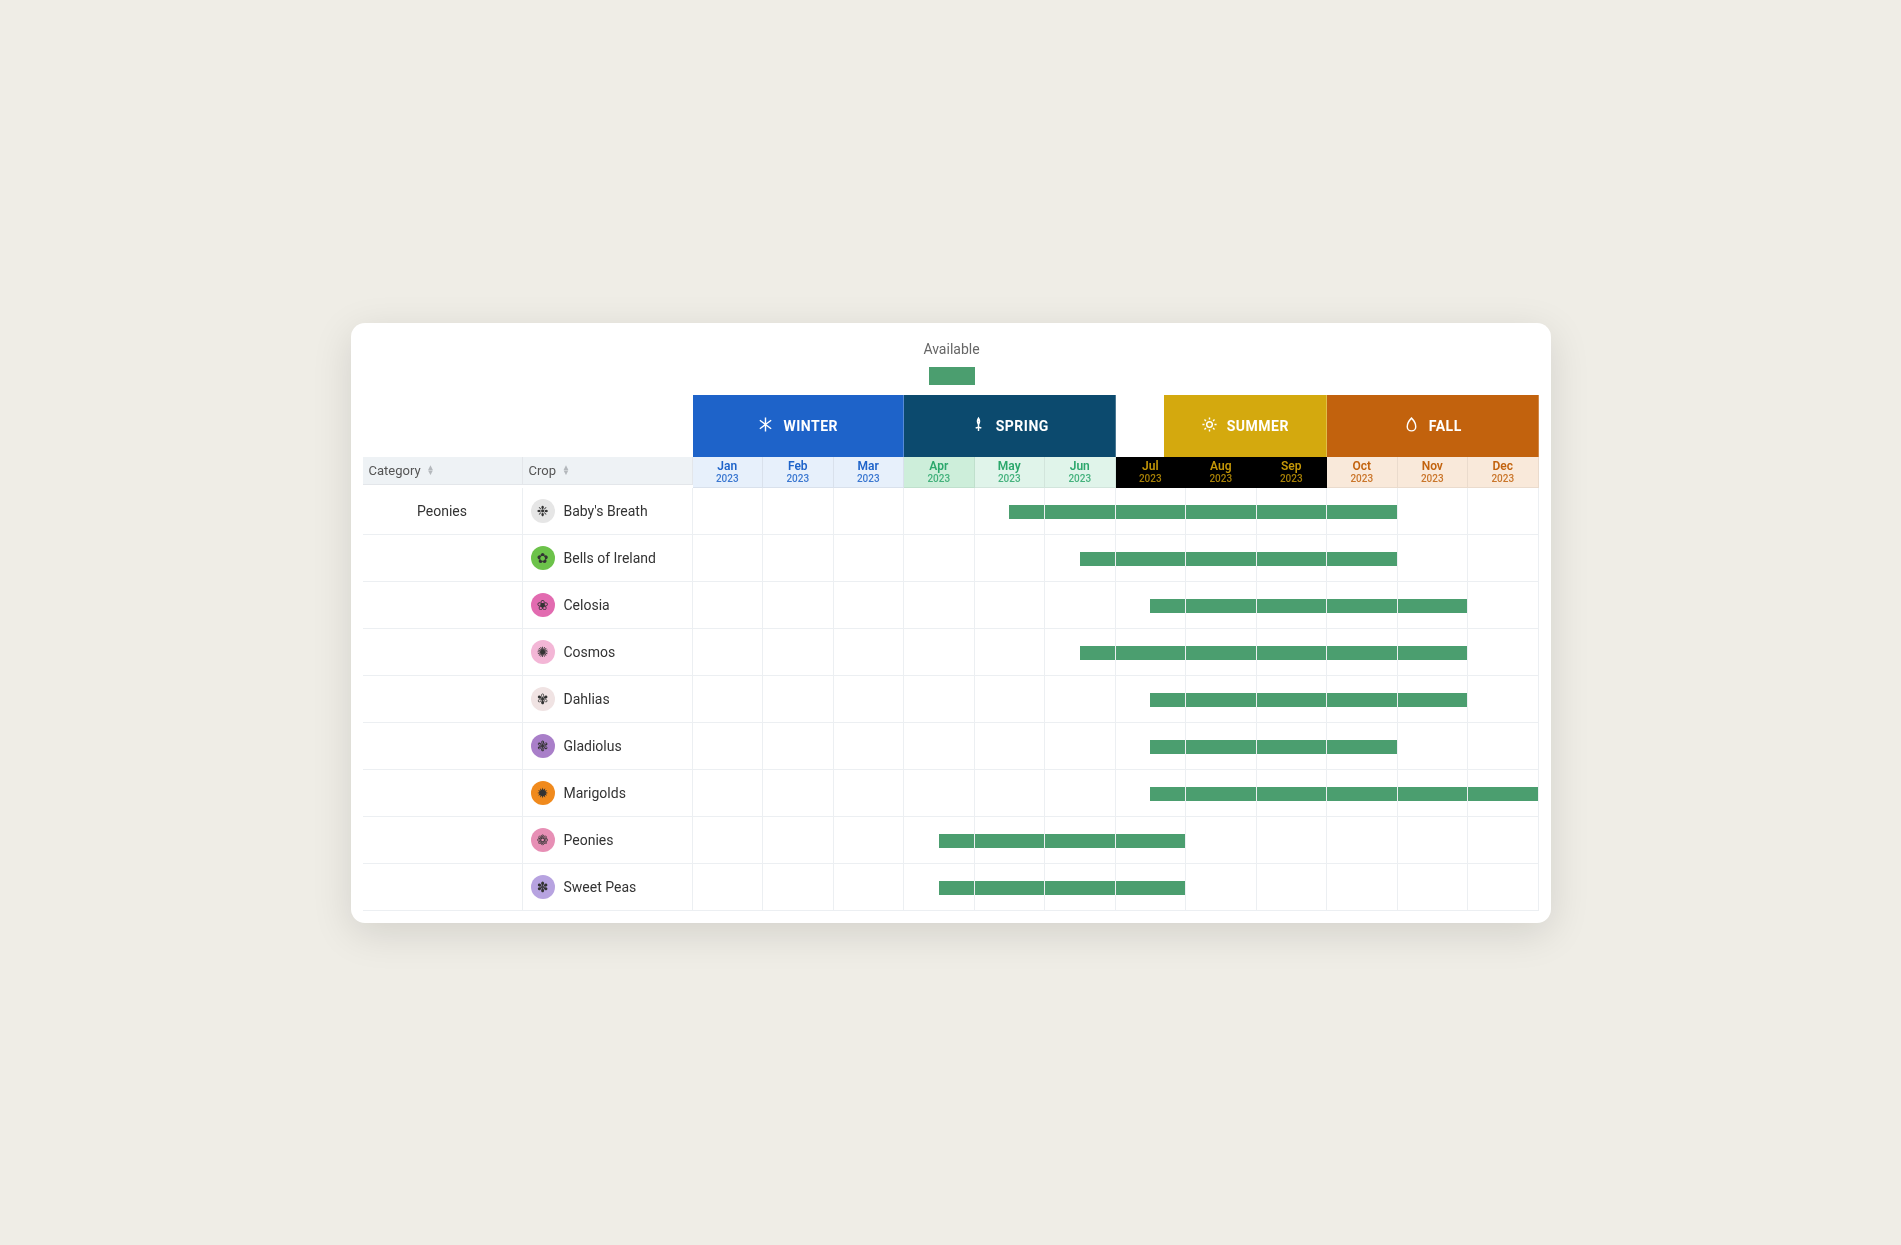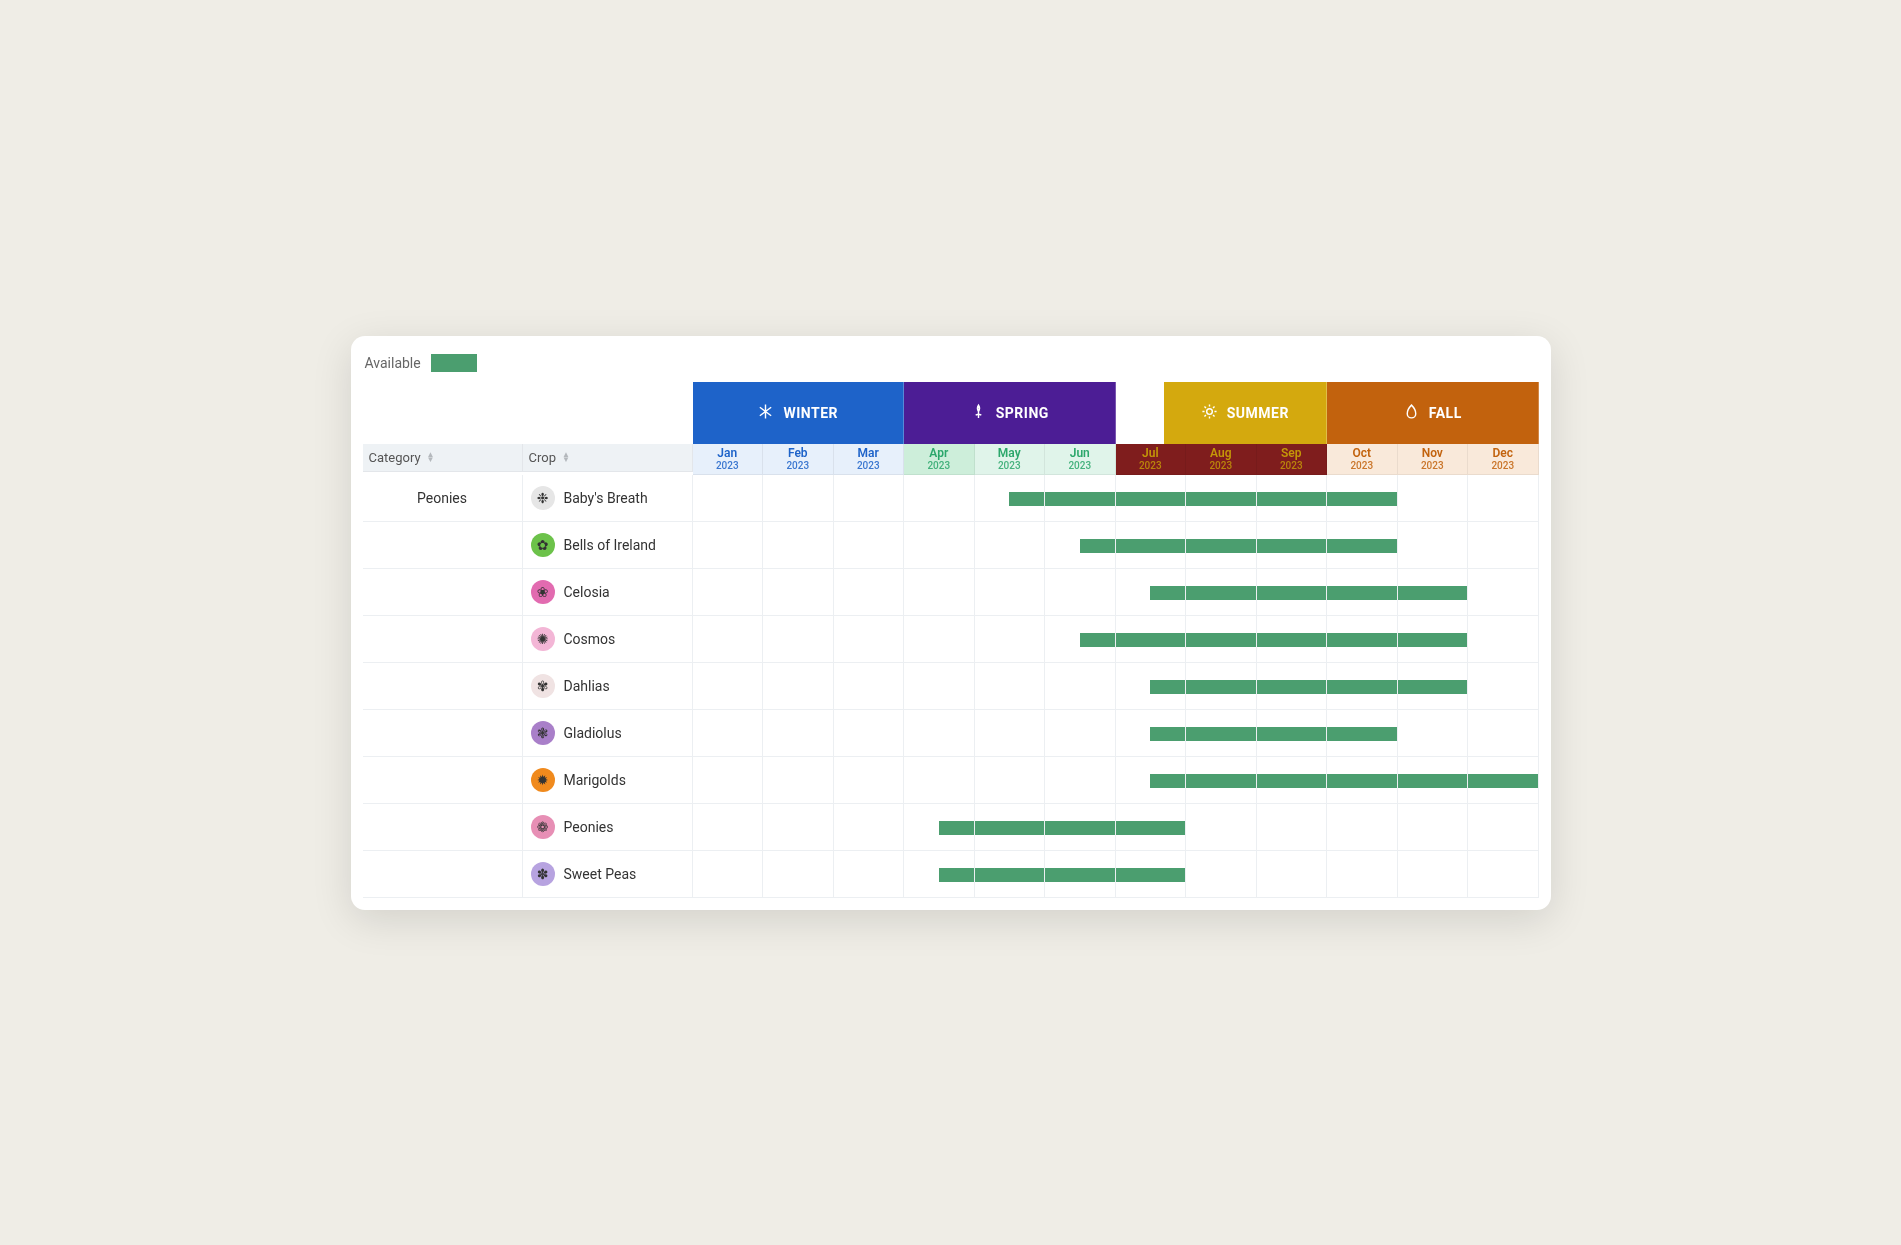--- a/index.html
+++ b/index.html
@@ -26,6 +26,7 @@
   padding: 6px 0 10px 2px;
   font-size: 14px;
   color: #666;
+  flex-direction: column;
 }
 .legend-swatch {
   width: 46px;

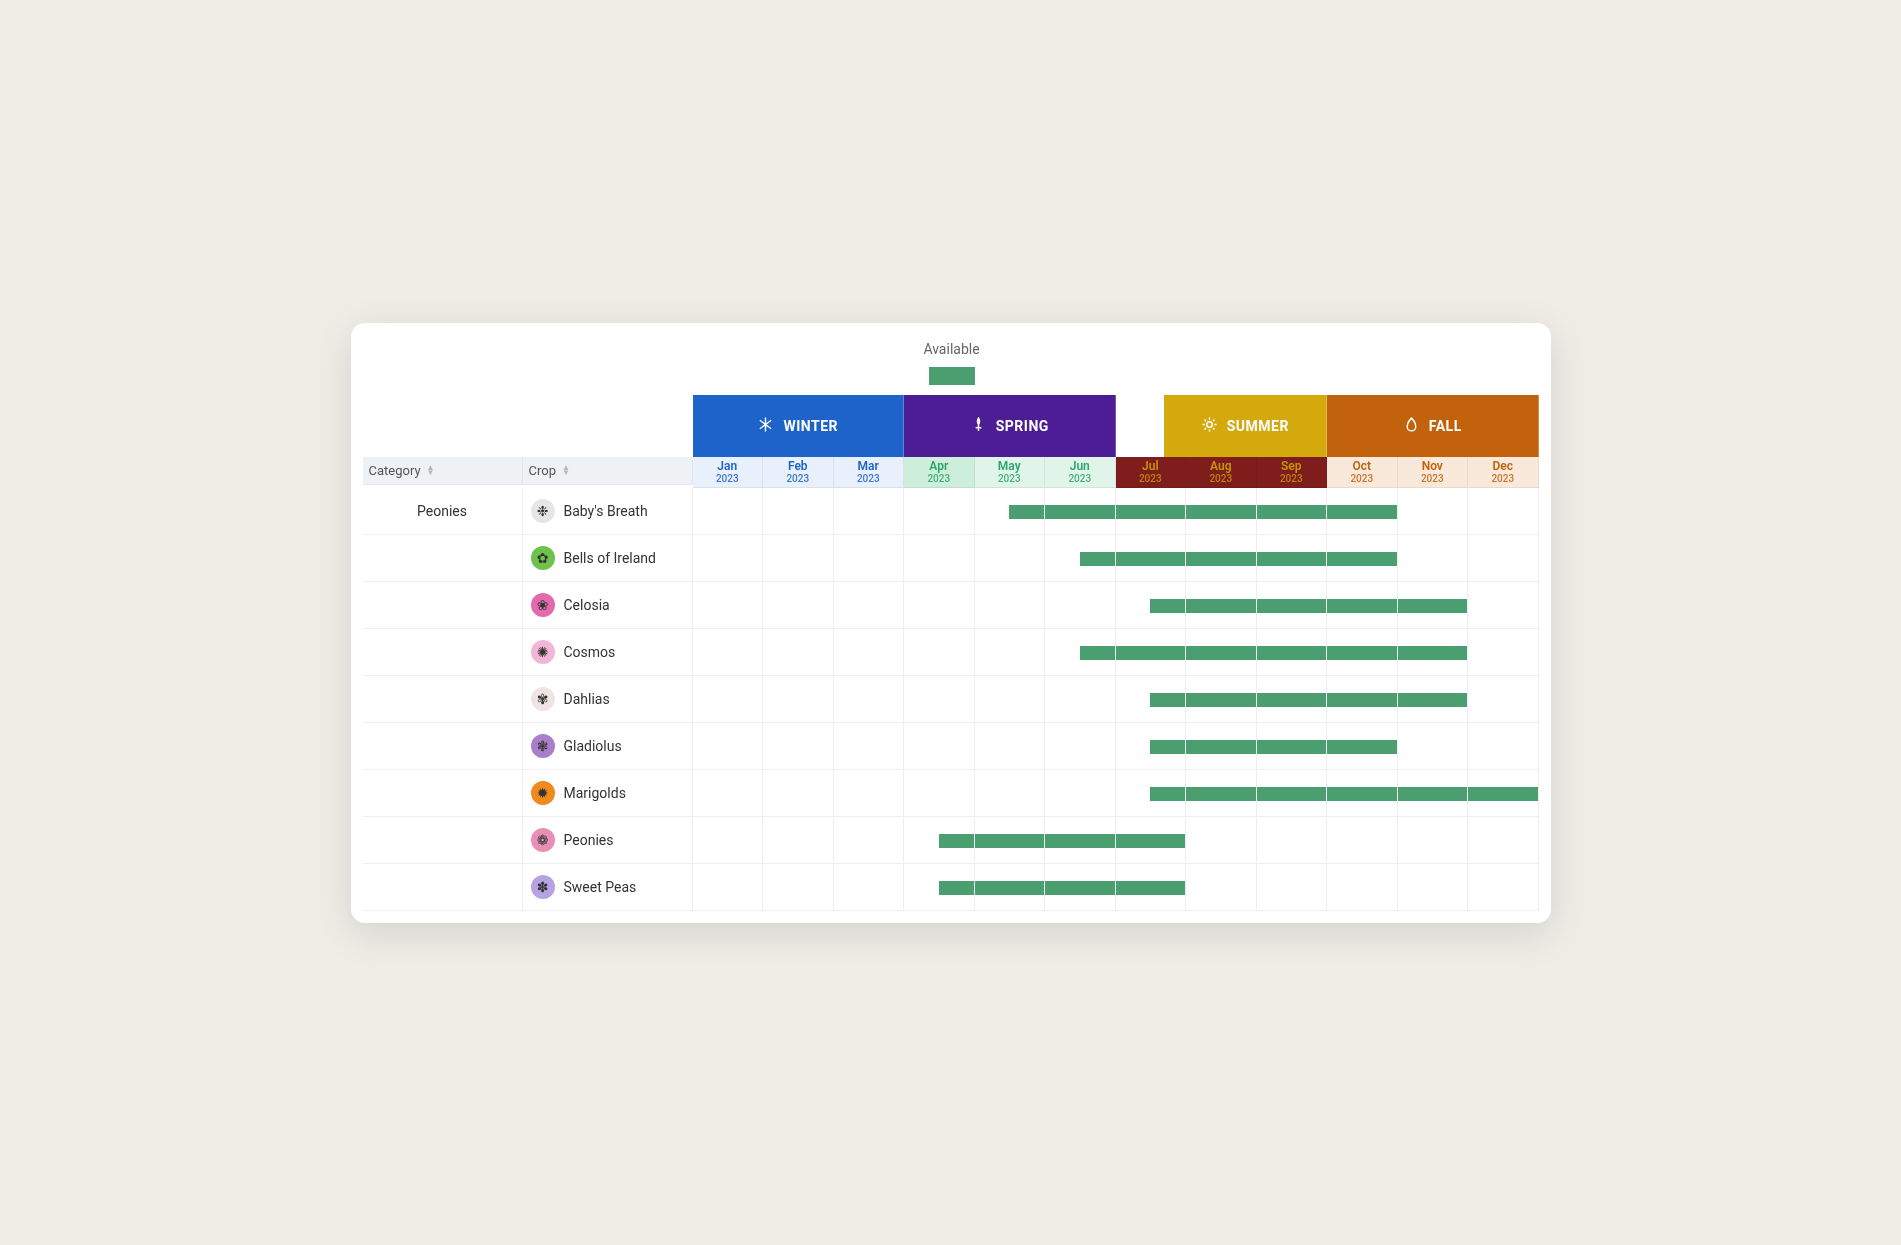--- a/index.html
+++ b/index.html
@@ -51,7 +51,7 @@
   border-right: 1px solid rgba(255,255,255,0.25);
 }
 .season-winter { background: #1e63c9; }
-.season-spring { background: #4c1d95; }
+.season-spring { background: #0c4a6e; }
 .season-summer { background: #d4a90e; margin-left: 48px; }
 .season-fall   { background: #c2620d; }
 .season-icon { width: 17px; height: 17px; }

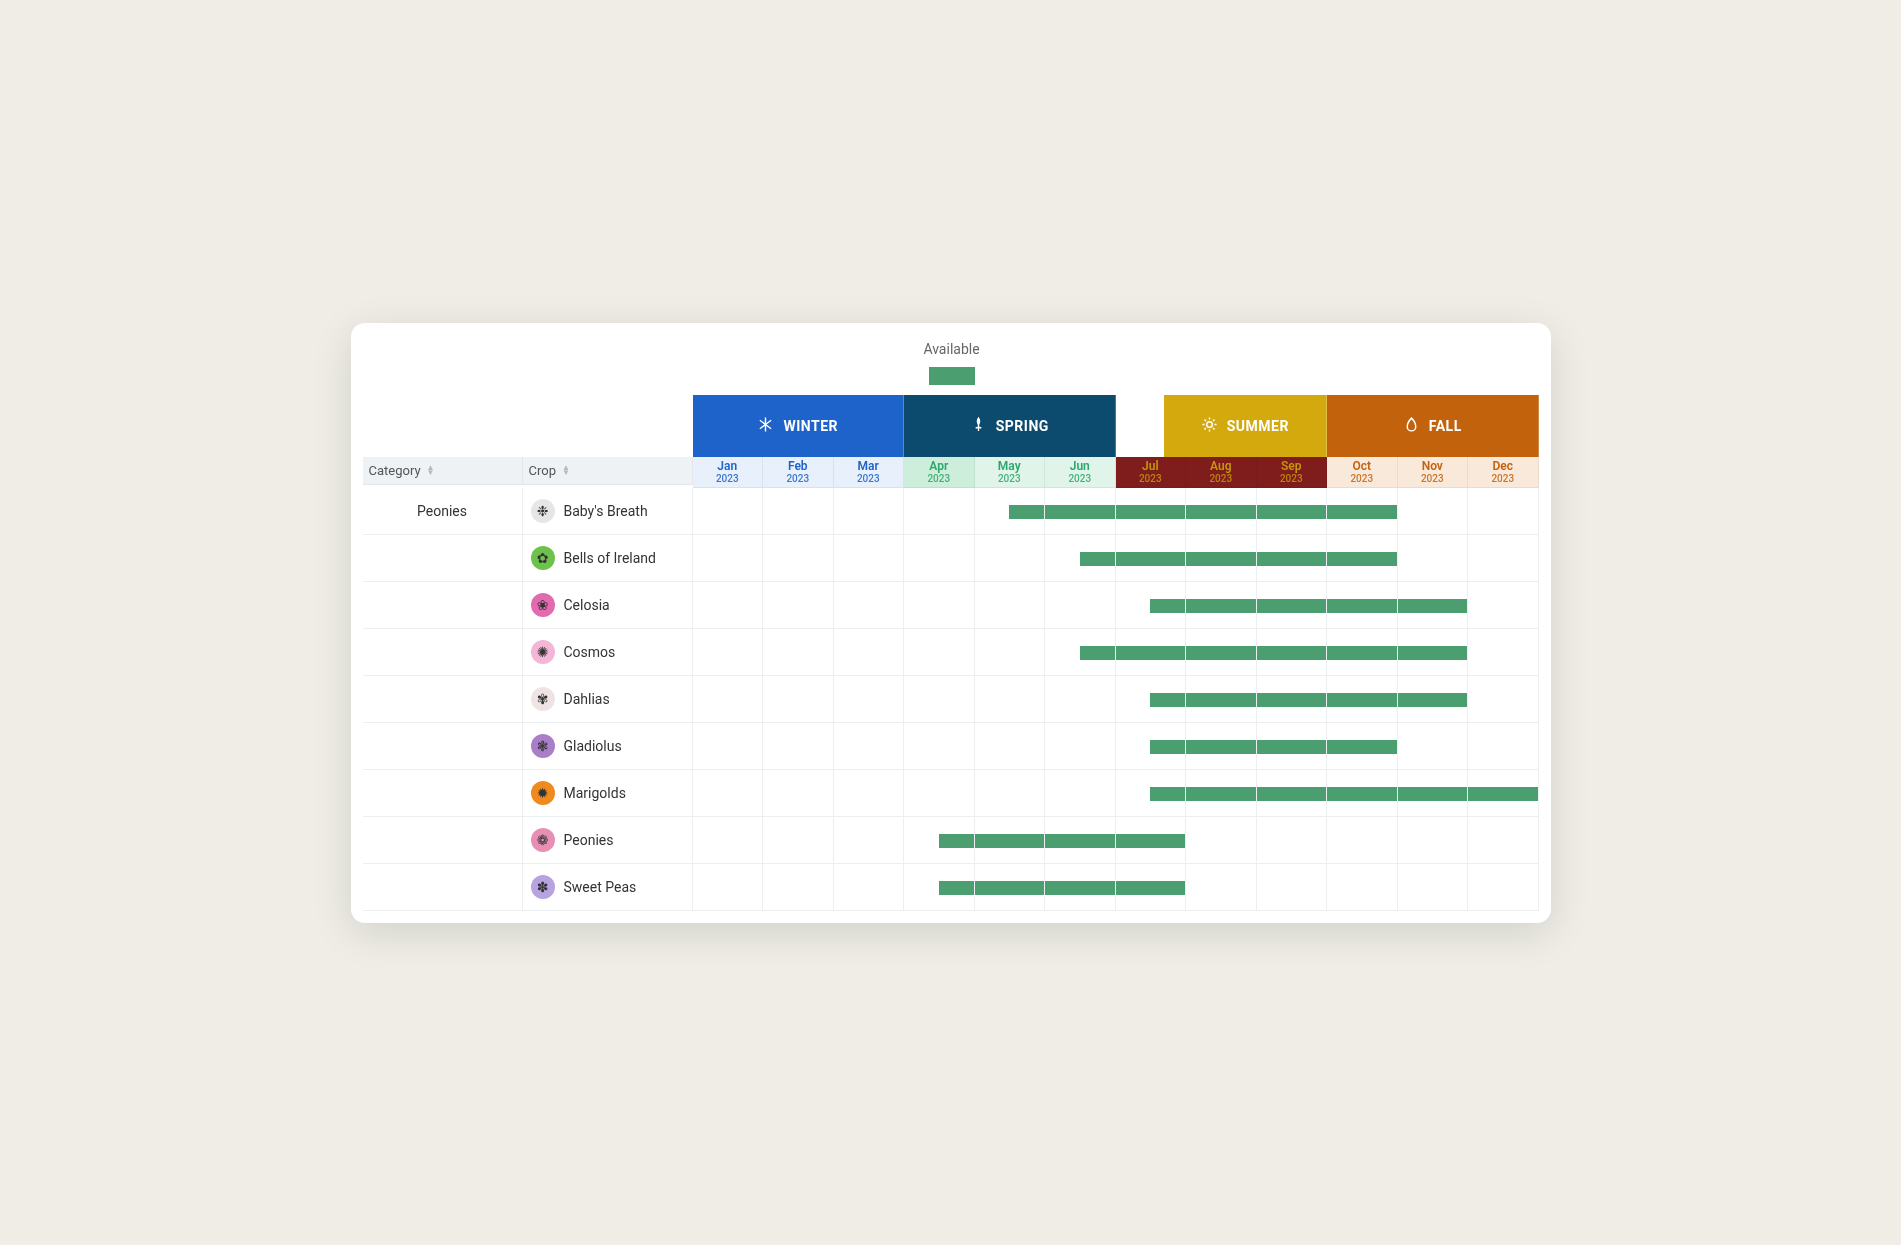--- a/index.html
+++ b/index.html
@@ -89,7 +89,7 @@
 .month-header .year { font-size: 10px; font-weight: 500; opacity: 0.85; }
 .mh-winter { background: #e7f0fb; color: #1e63c9; }
 .mh-spring { background: #e0f4ea; color: #2ba76b; }
-.mh-summer { background: #7f1d1d; color: #c49708; }
+.mh-summer { background: #000000; color: #c49708; }
 .mh-fall   { background: #f9e9da; color: #c2620d; }
 .mh-spring.first { background: #cdeeda; }
 .cat-cell, .crop-cell, .cell {

